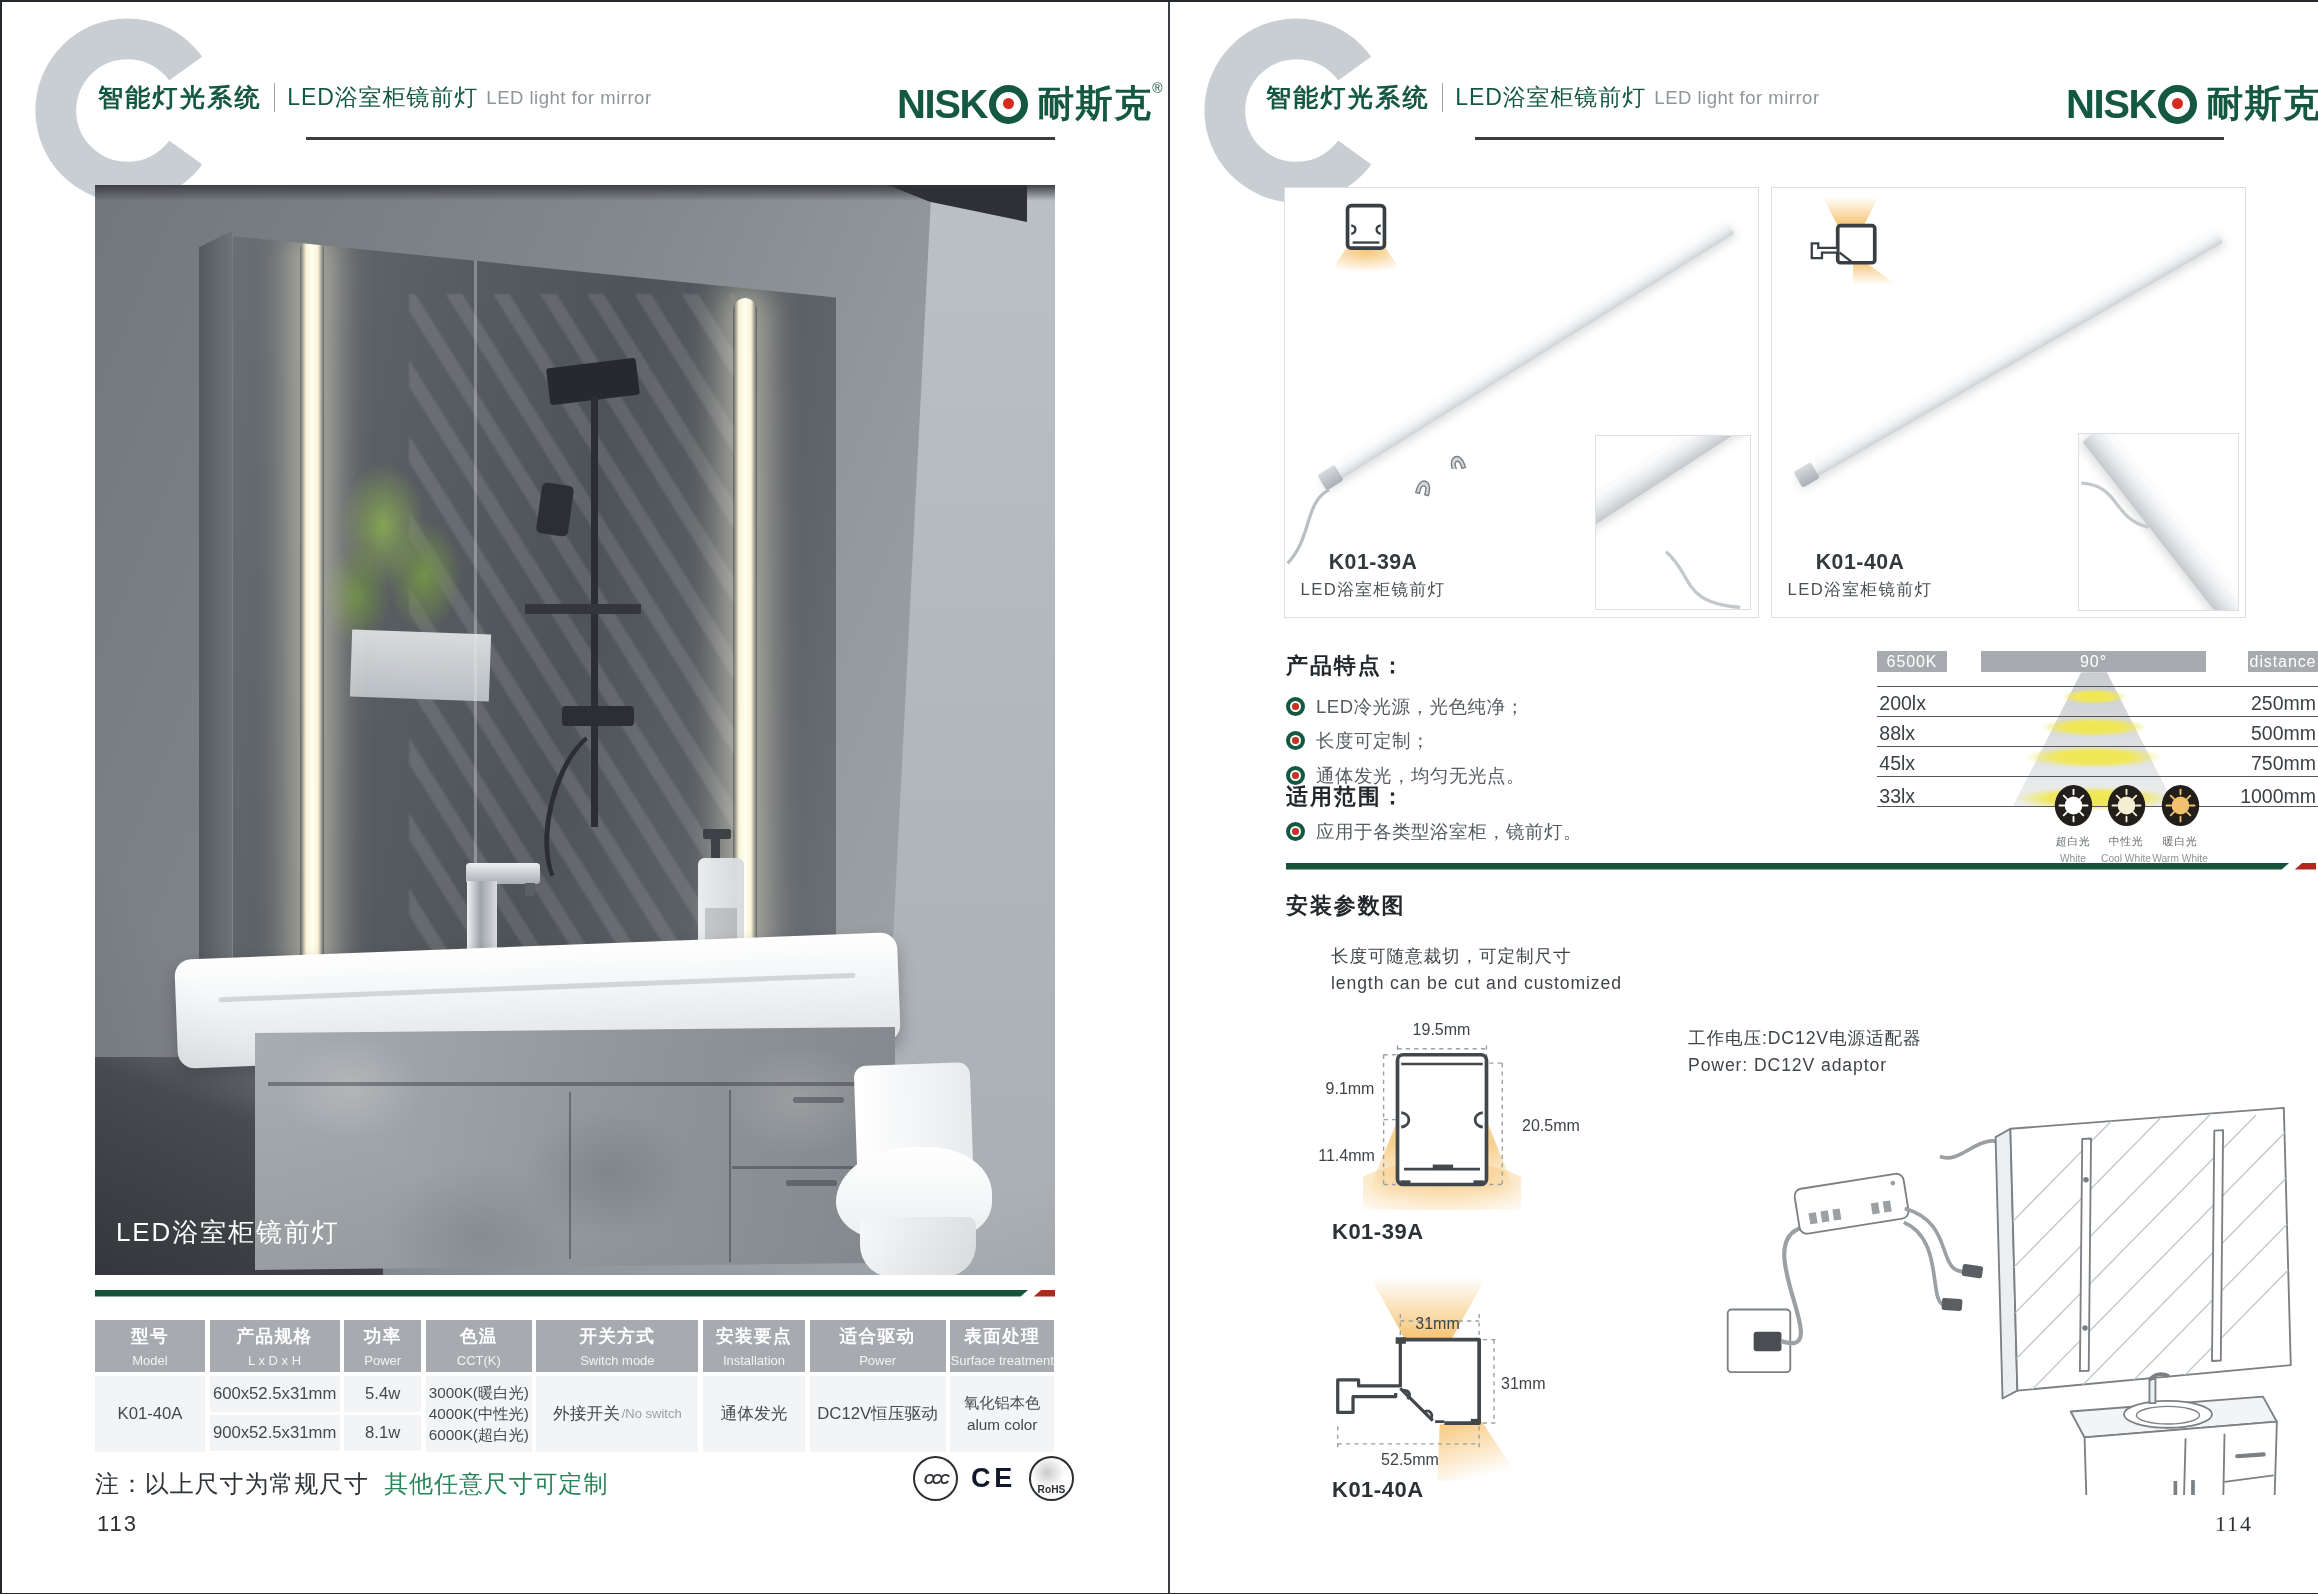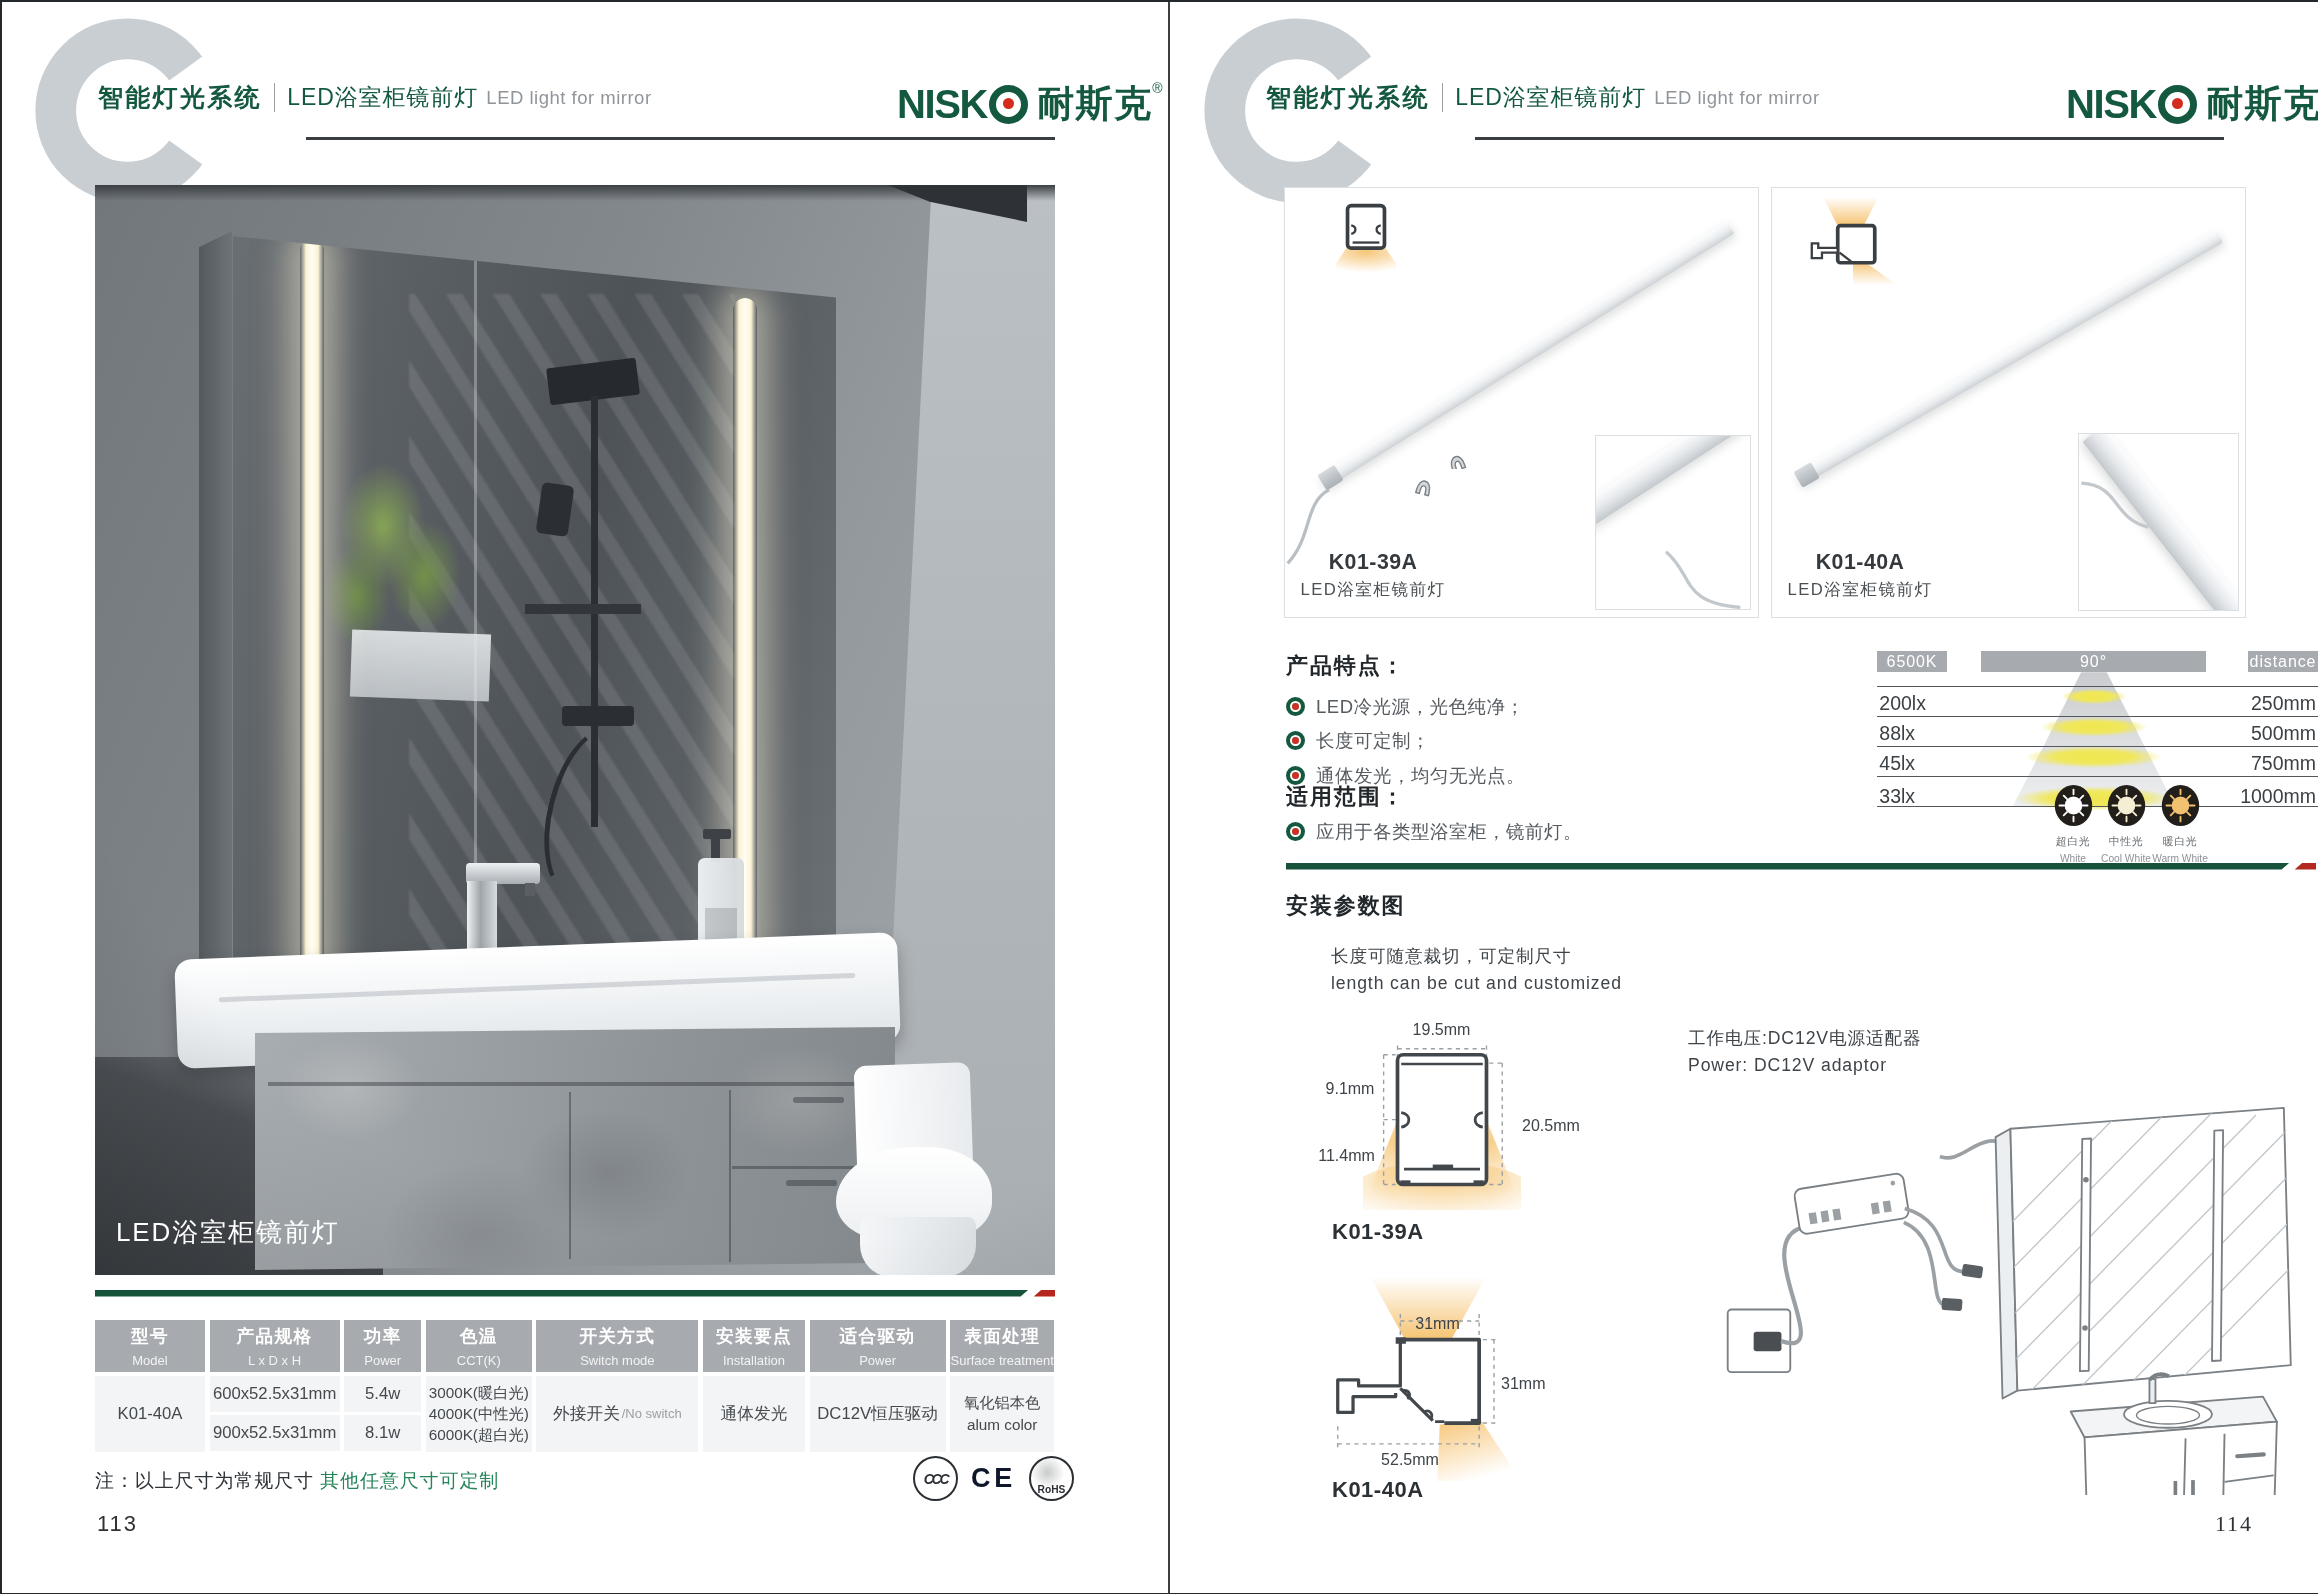--- a/index.html
+++ b/index.html
@@ -72,7 +72,7 @@
   .td.half{height:36px;}
   .td .sub{font-size:13px;color:#9ba0a4;}
   .td .line{line-height:1.4;font-size:15.3px;}
-  .note{font-size:19px;letter-spacing:0.9px;}
+  .note{font-size:24px;letter-spacing:0.9px;font-family:Liberation Mono, monospace;}
   .note .blk{color:#2e3338;}
   .note .grn{color:#27855A;}
   .pn{font-size:22px;color:#2e3236;letter-spacing:1.9px;}

